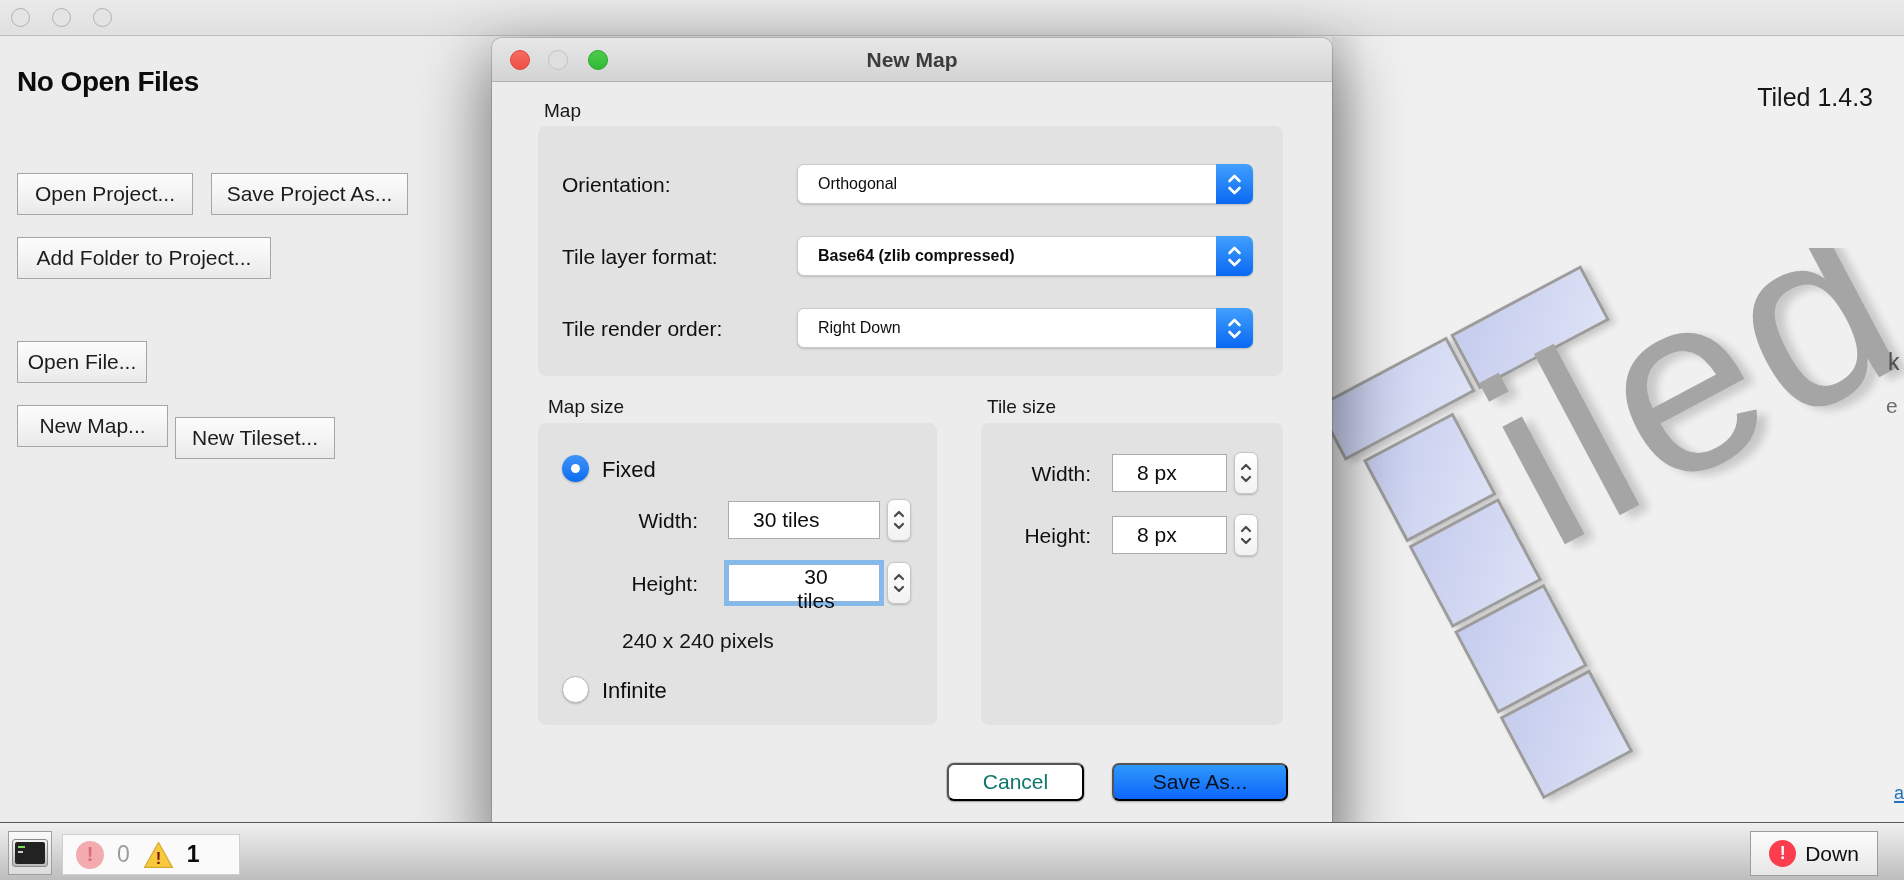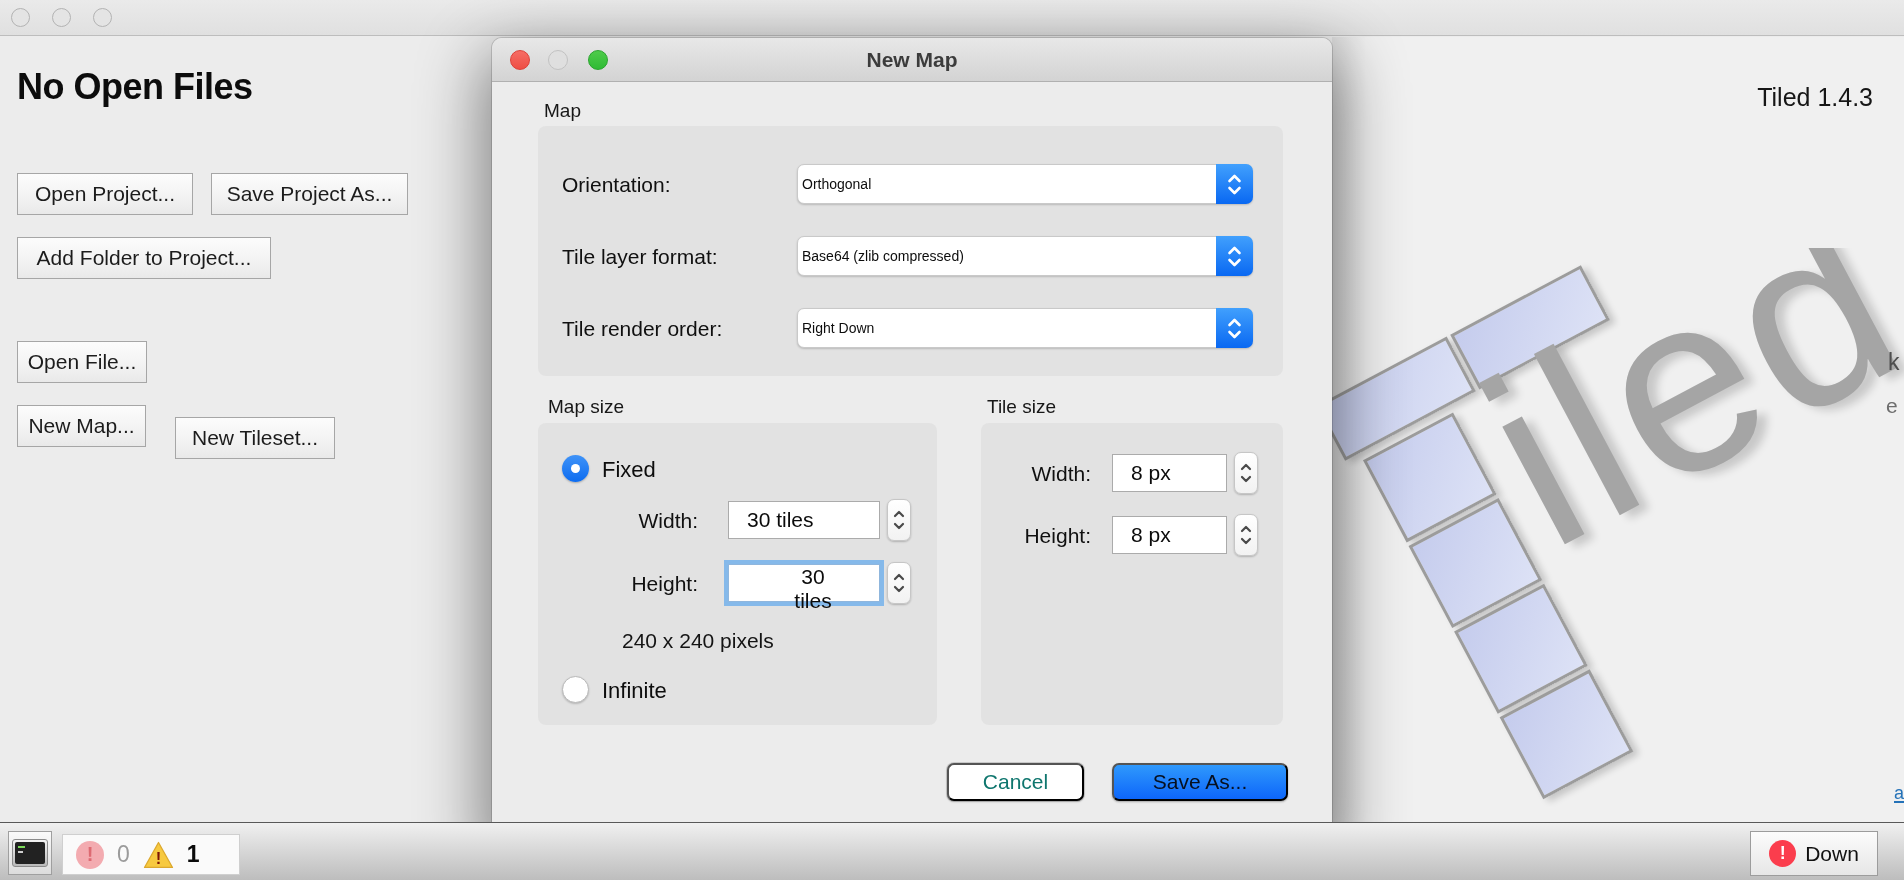--- a/index.html
+++ b/index.html
@@ -29,7 +29,7 @@
   }
 
   .page-heading {
-    position:absolute; left:17px; top:66px; font-size:36px; font-weight:600;
+    position:absolute; left:17px; top:66px; font-size:28px; font-weight:600;
     letter-spacing:-0.5px; color:#0c0c0c;
   }
   .version-label {

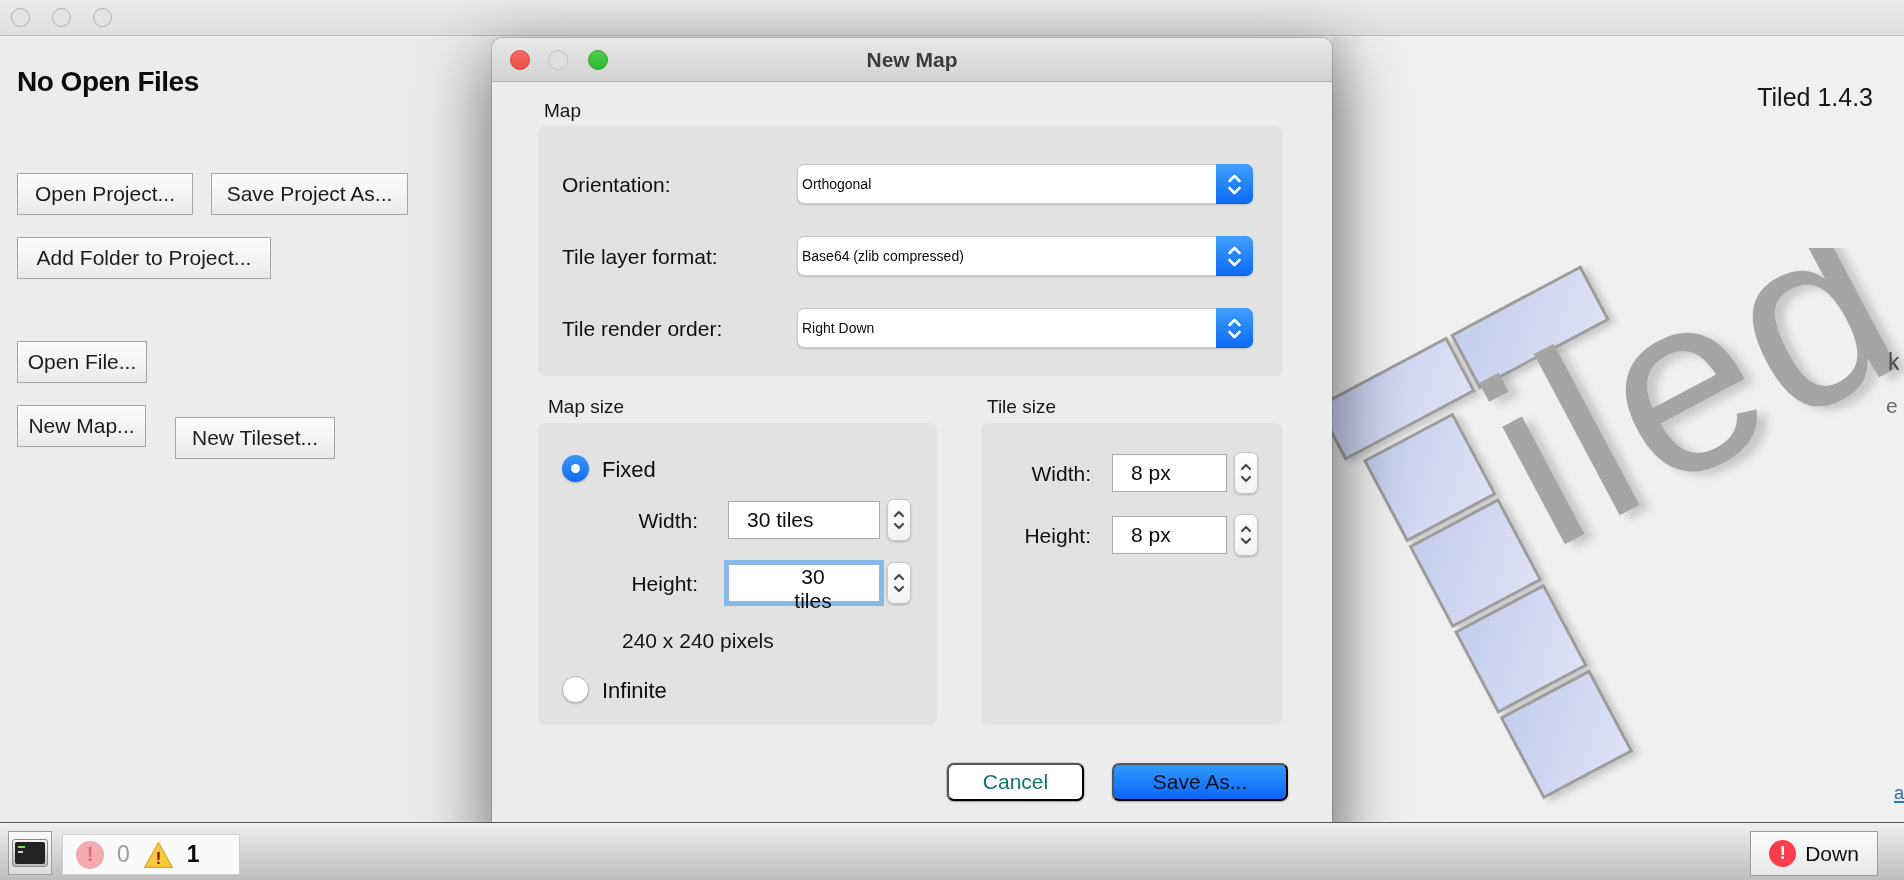--- a/index.html
+++ b/index.html
@@ -99,7 +99,7 @@
     box-shadow:0 1px 2px rgba(0,0,0,0.18);
     display:flex; align-items:center;
   }
-  .dd-text { padding-left:4px; font-size:14px; color:#0d0d0d; flex:1; }
+  .dd-text { padding-left:20px; font-size:16px; color:#0d0d0d; flex:1; }
   .dd-cap {
     width:37px; height:40px; margin:-1px -1px -1px 0; border-radius:0 7px 7px 0;
     background:linear-gradient(var(--accent-blue-top,#41a0fd), var(--accent-blue-bottom,#0968f2));

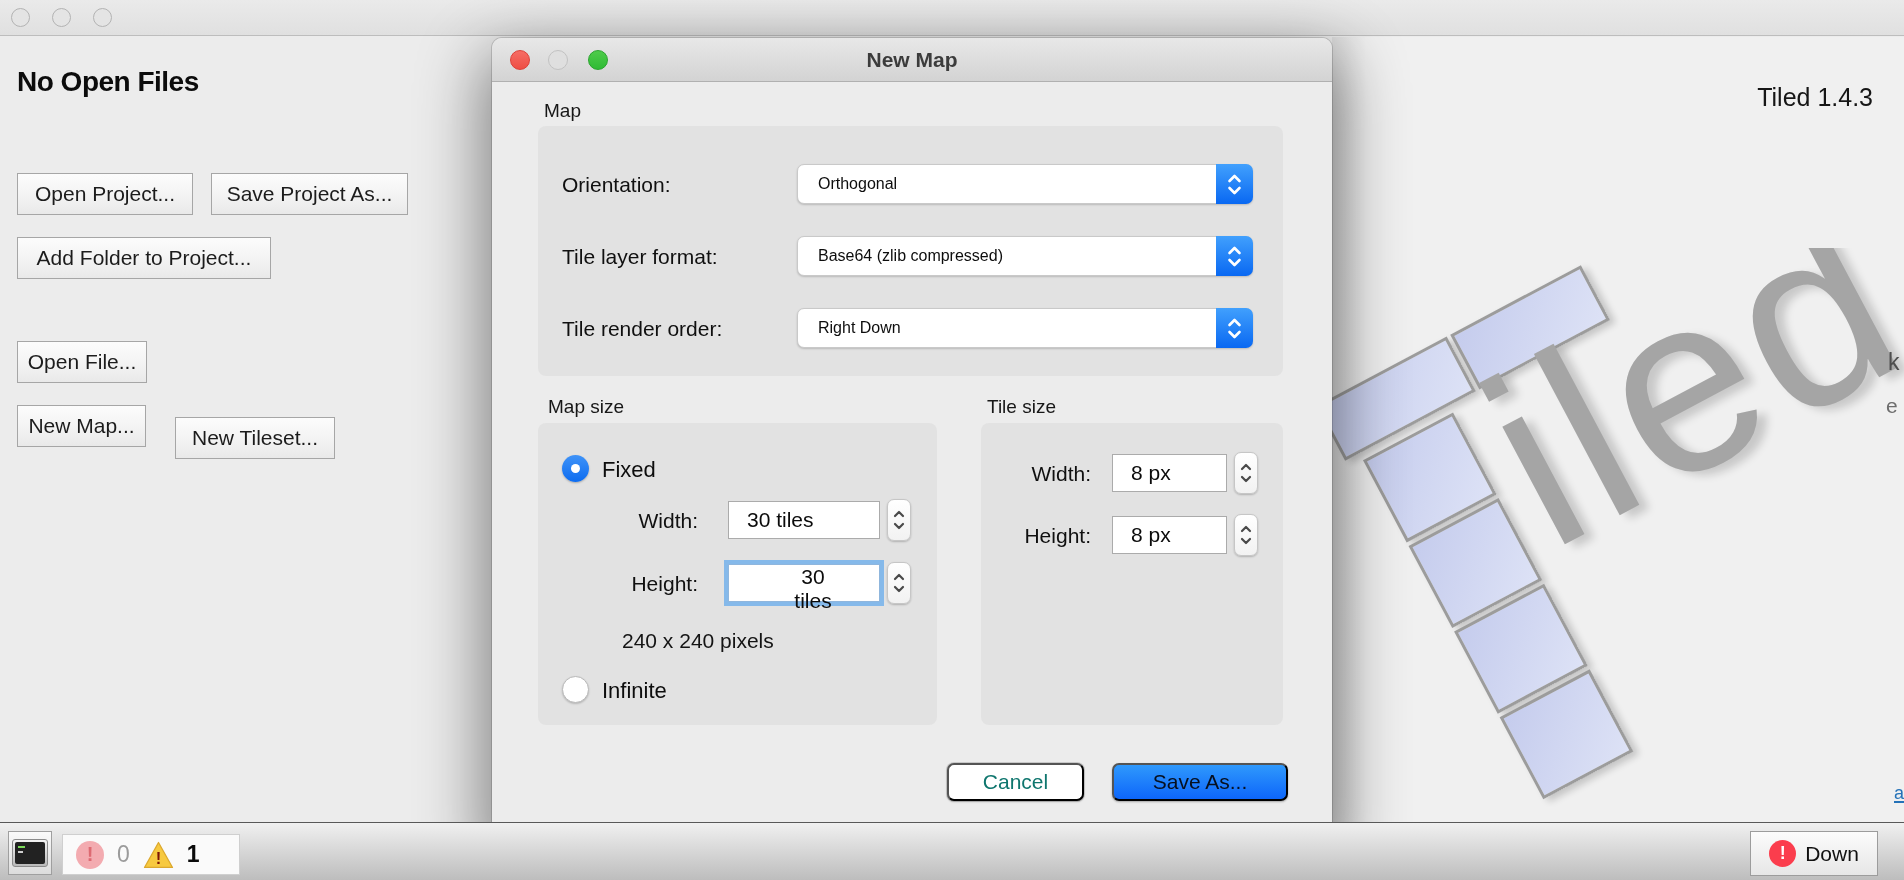--- a/index.html
+++ b/index.html
@@ -260,7 +260,7 @@
     </div>
 
     <div class="fieldlabel" style="left:24px; top:119px;">Tile layer format:</div>
-    <div class="dropdown" style="left:259px; top:110px;">
+    <div class="dropdown" style="left:259px; top:110px;font-weight:bold;">
       <span class="dd-text">Base64 (zlib compressed)</span>
       <span class="dd-cap">
         <svg width="15" height="9" viewBox="0 0 15 9">

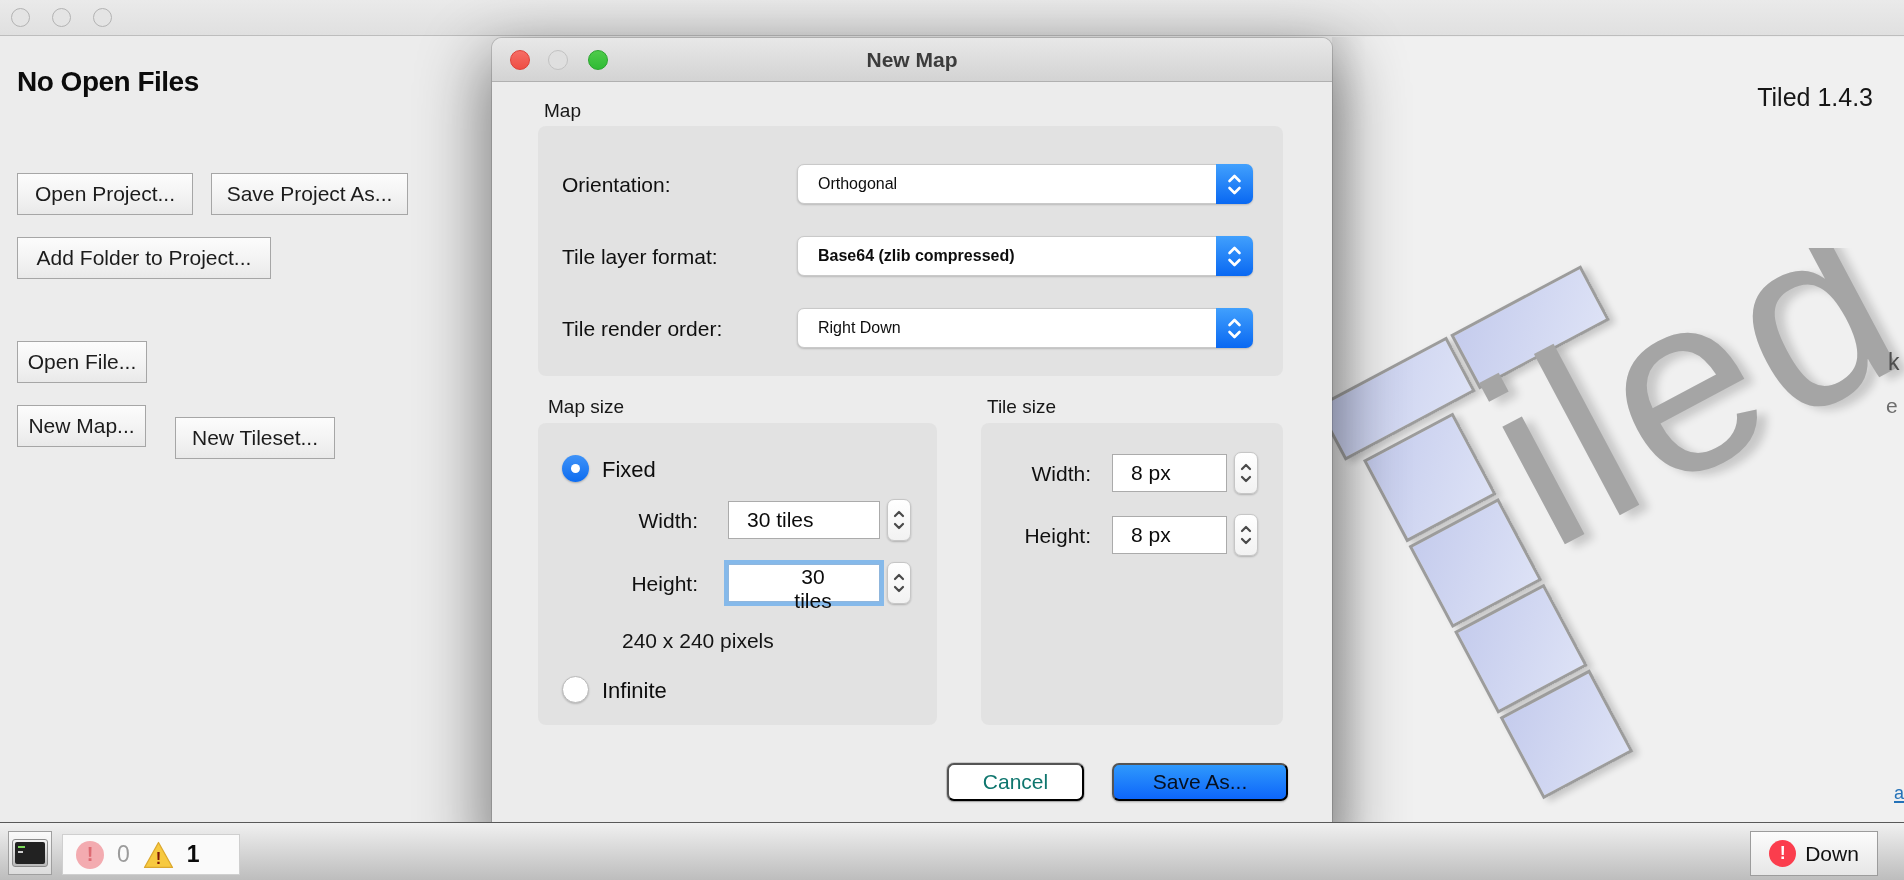--- a/index.html
+++ b/index.html
@@ -232,7 +232,7 @@
 <button class="flat-btn" style="left:211px; top:173px; width:197px;">Save Project As...</button>
 <button class="flat-btn" style="left:17px; top:237px; width:254px;">Add Folder to Project...</button>
 <button class="flat-btn" style="left:17px; top:341px; width:130px;text-align:center;">Open File...</button>
-<button class="flat-btn" style="left:17px; top:405px; width:129px;">New Map...</button>
+<button class="flat-btn" style="left:17px; top:405px; width:151px;">New Map...</button>
 <button class="flat-btn" style="left:175px; top:405px; width:160px;margin-top:12px;">New Tileset...</button>
 
 <div class="dialog">

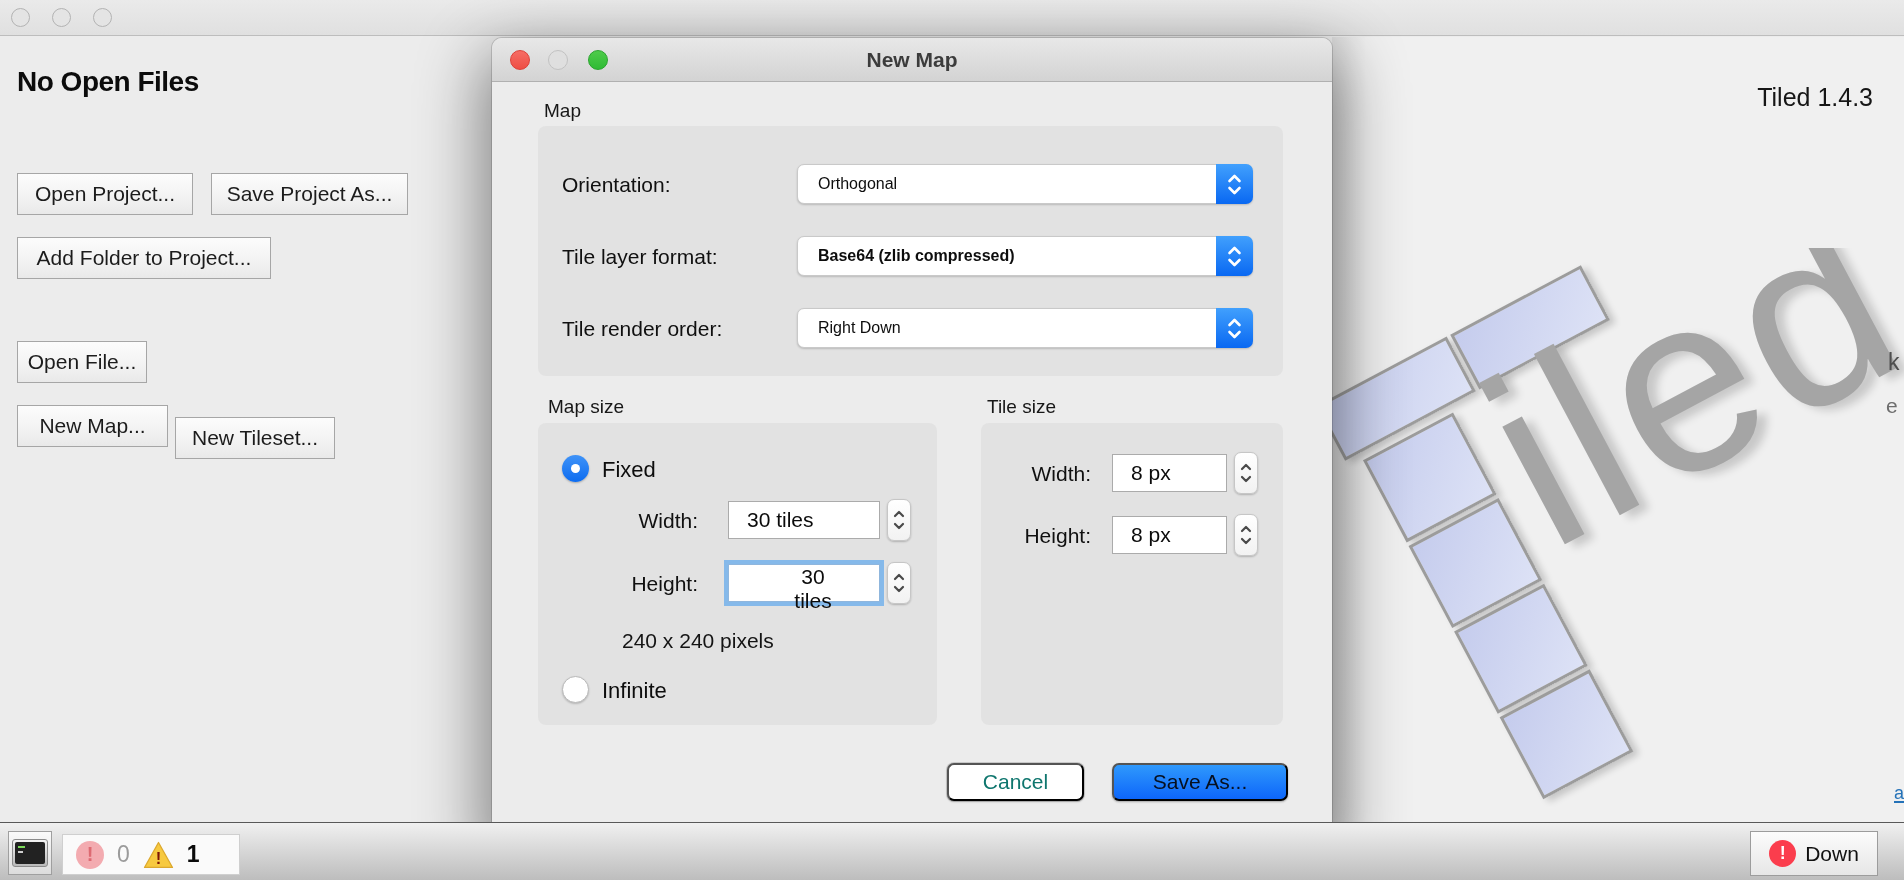--- a/index.html
+++ b/index.html
@@ -109,7 +109,7 @@
   
   .spinfield {
     position:absolute; height:38px; background:#fff; border:1px solid #ababab;
-    font-size:21px; display:flex; align-items:center; padding-left:18px; color:#0b0b0b;
+    font-size:21px; display:flex; align-items:center; padding-left:24px; color:#0b0b0b;
   }
   .spinfield.focused {
     border:1px solid #8fb6dd;

